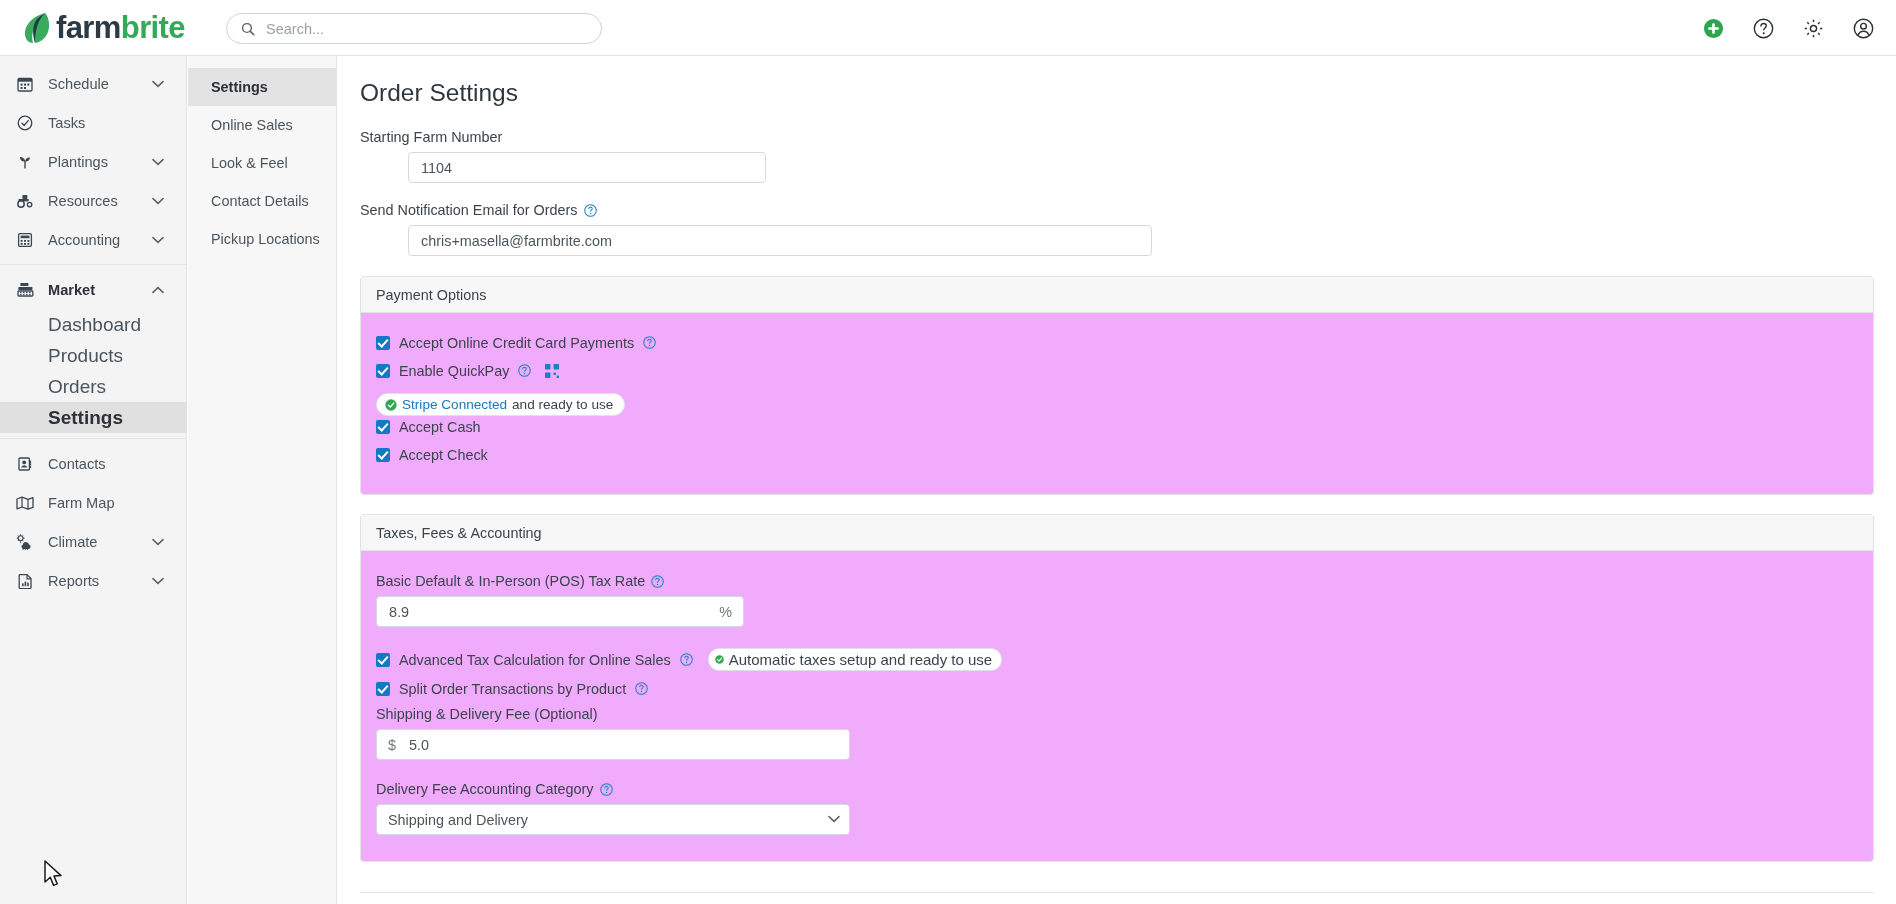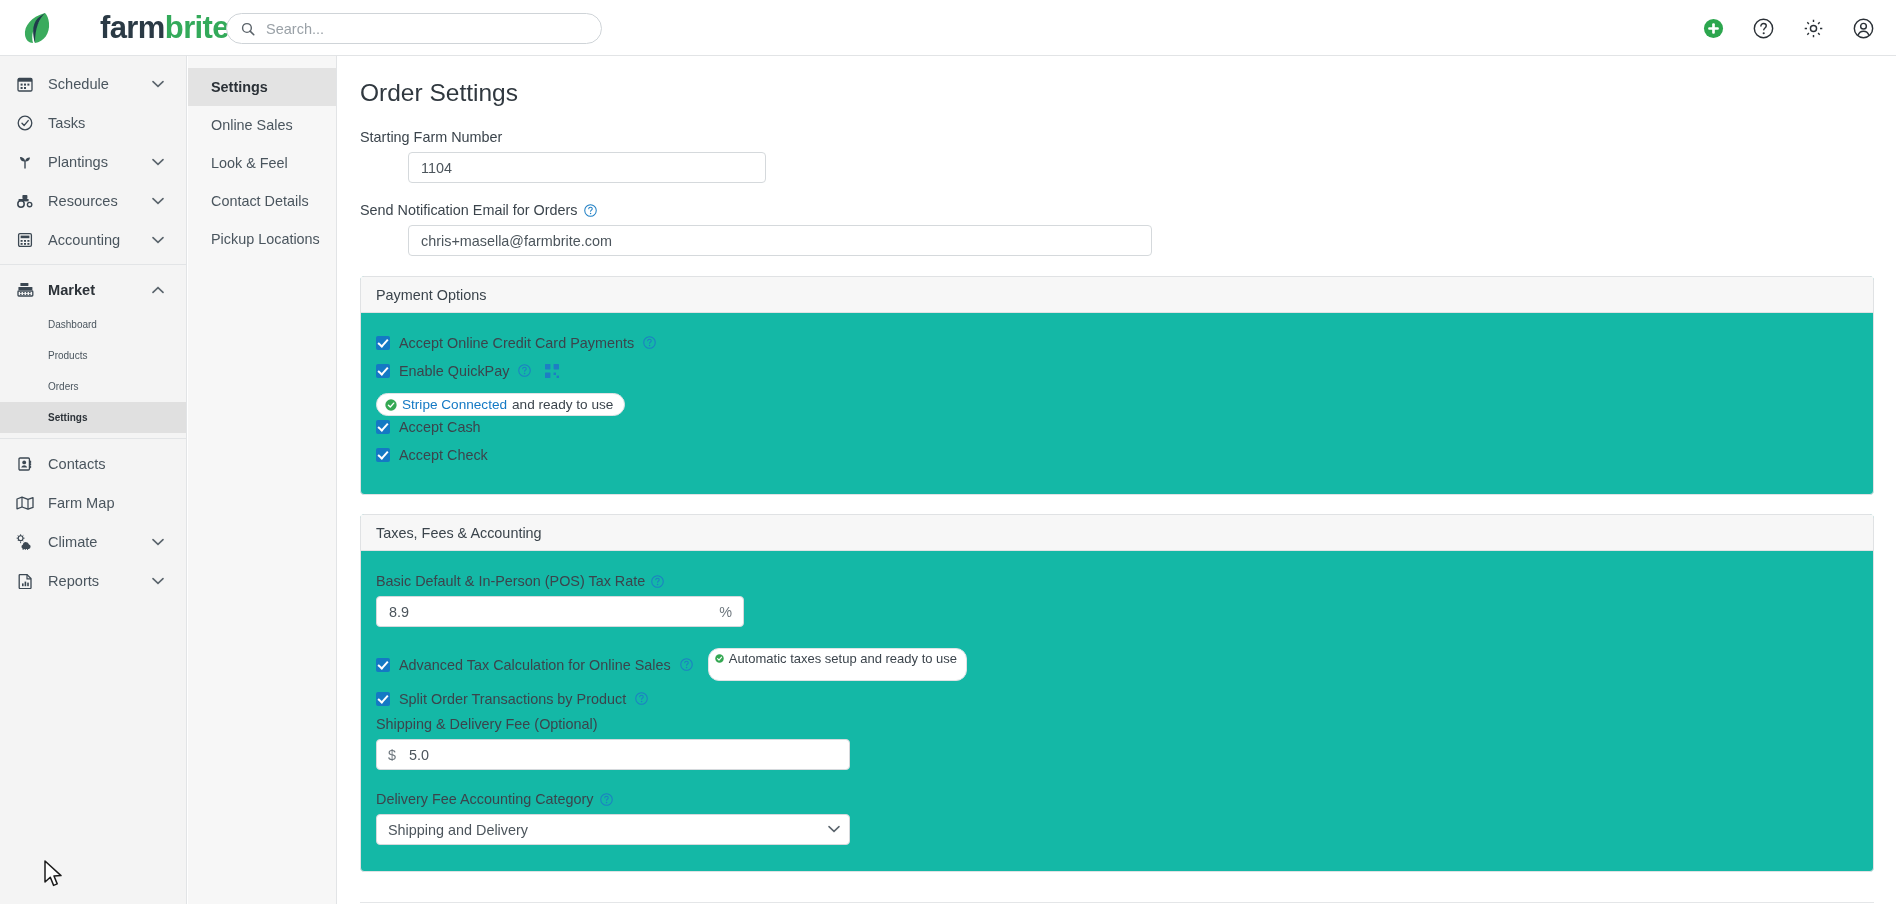--- a/index.html
+++ b/index.html
@@ -31,7 +31,6 @@
   .logo-text {
     font-size: 31px; font-weight: 700; letter-spacing: -0.6px;
     line-height: 1;
-    margin-left: 44px;
   }
   .logo-text .farm { color: #2b3a45; }
   .logo-text .brite { color: #33aa5a; }

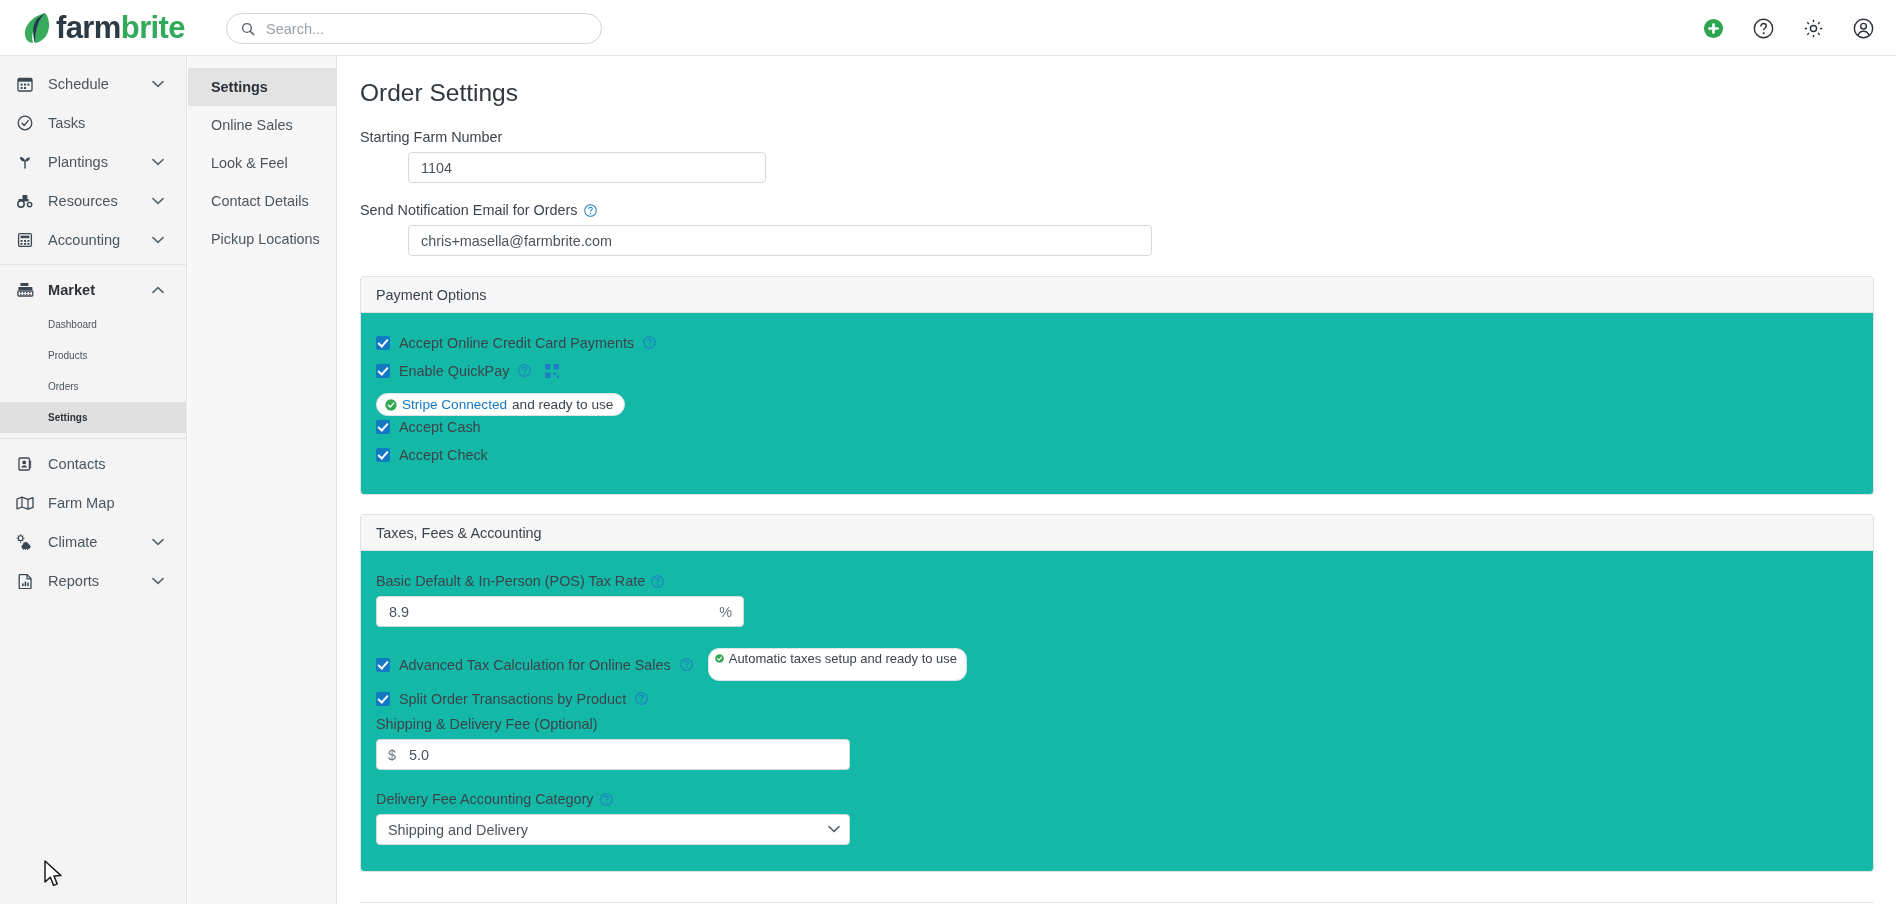--- a/index.html
+++ b/index.html
@@ -160,7 +160,7 @@
   .card {
     border: 1px solid #e0e2e4;
     border-radius: 4px;
-    background: #14b8a6;
+    background: #f0abfc;
     margin-left: 22px;
     margin-right: 22px;
   }

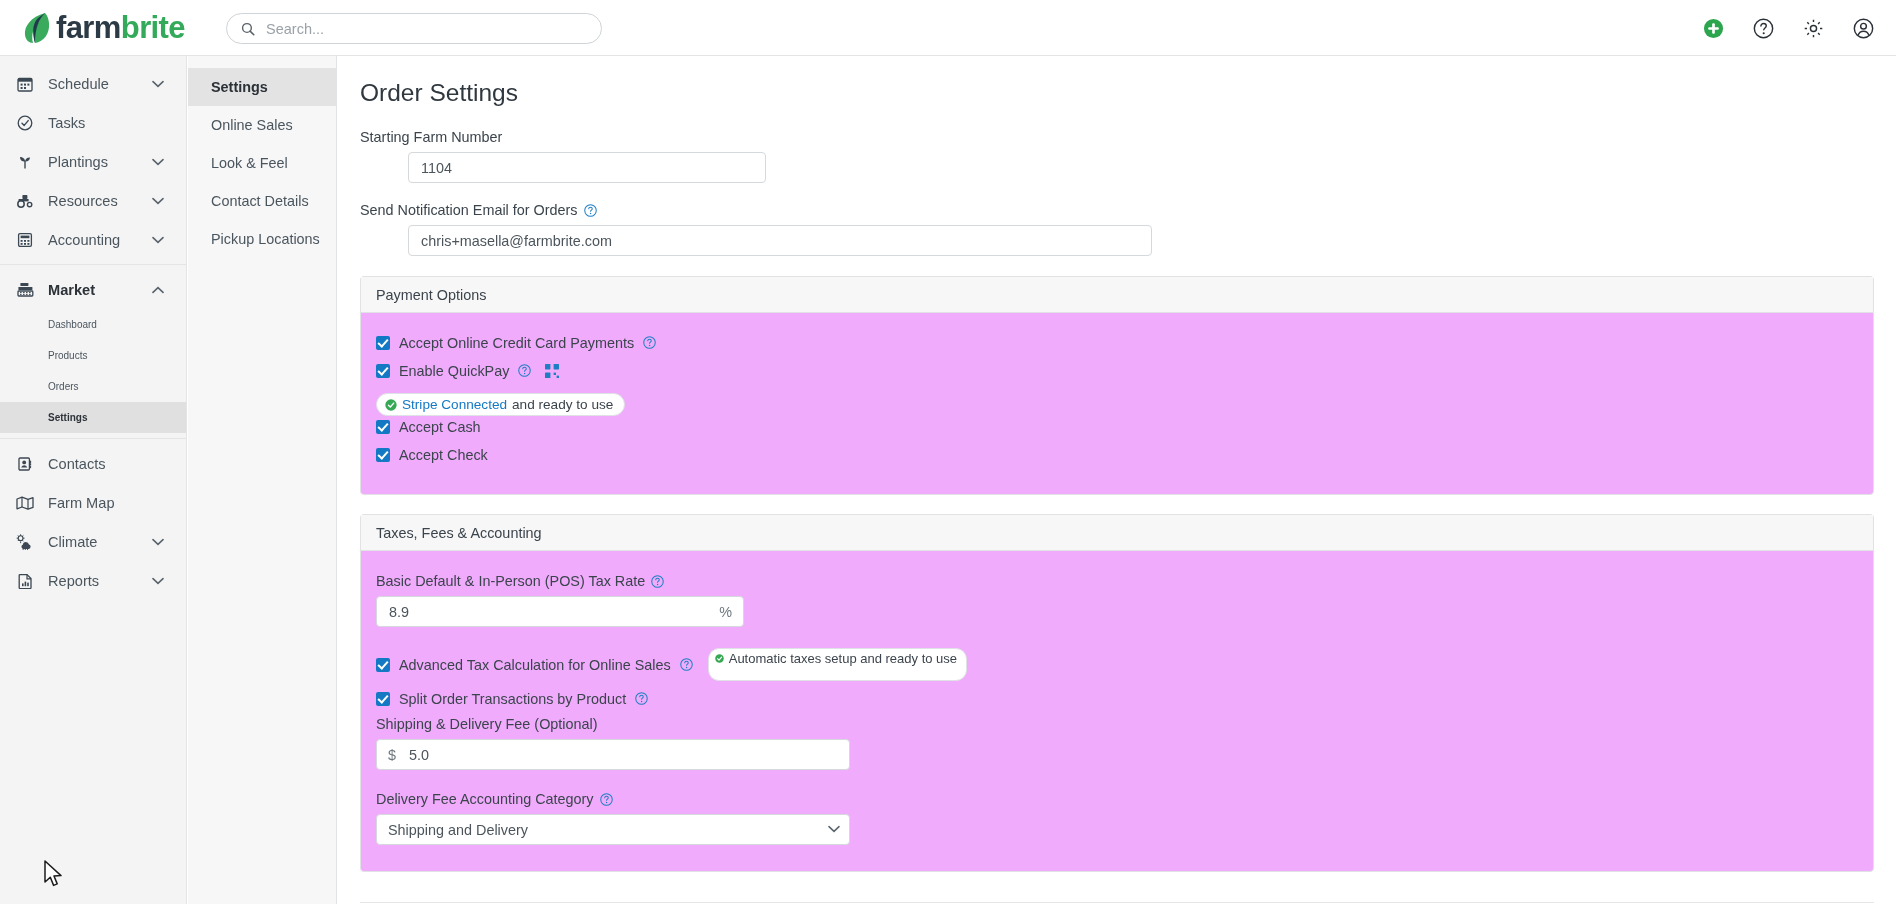--- a/index.html
+++ b/index.html
@@ -93,7 +93,7 @@
     display: flex; align-items: center;
     height: 31px;
     padding-left: 48px;
-    font-size: 10px;
+    font-size: 19px;
     color: #4a555e;
     cursor: pointer;
   }

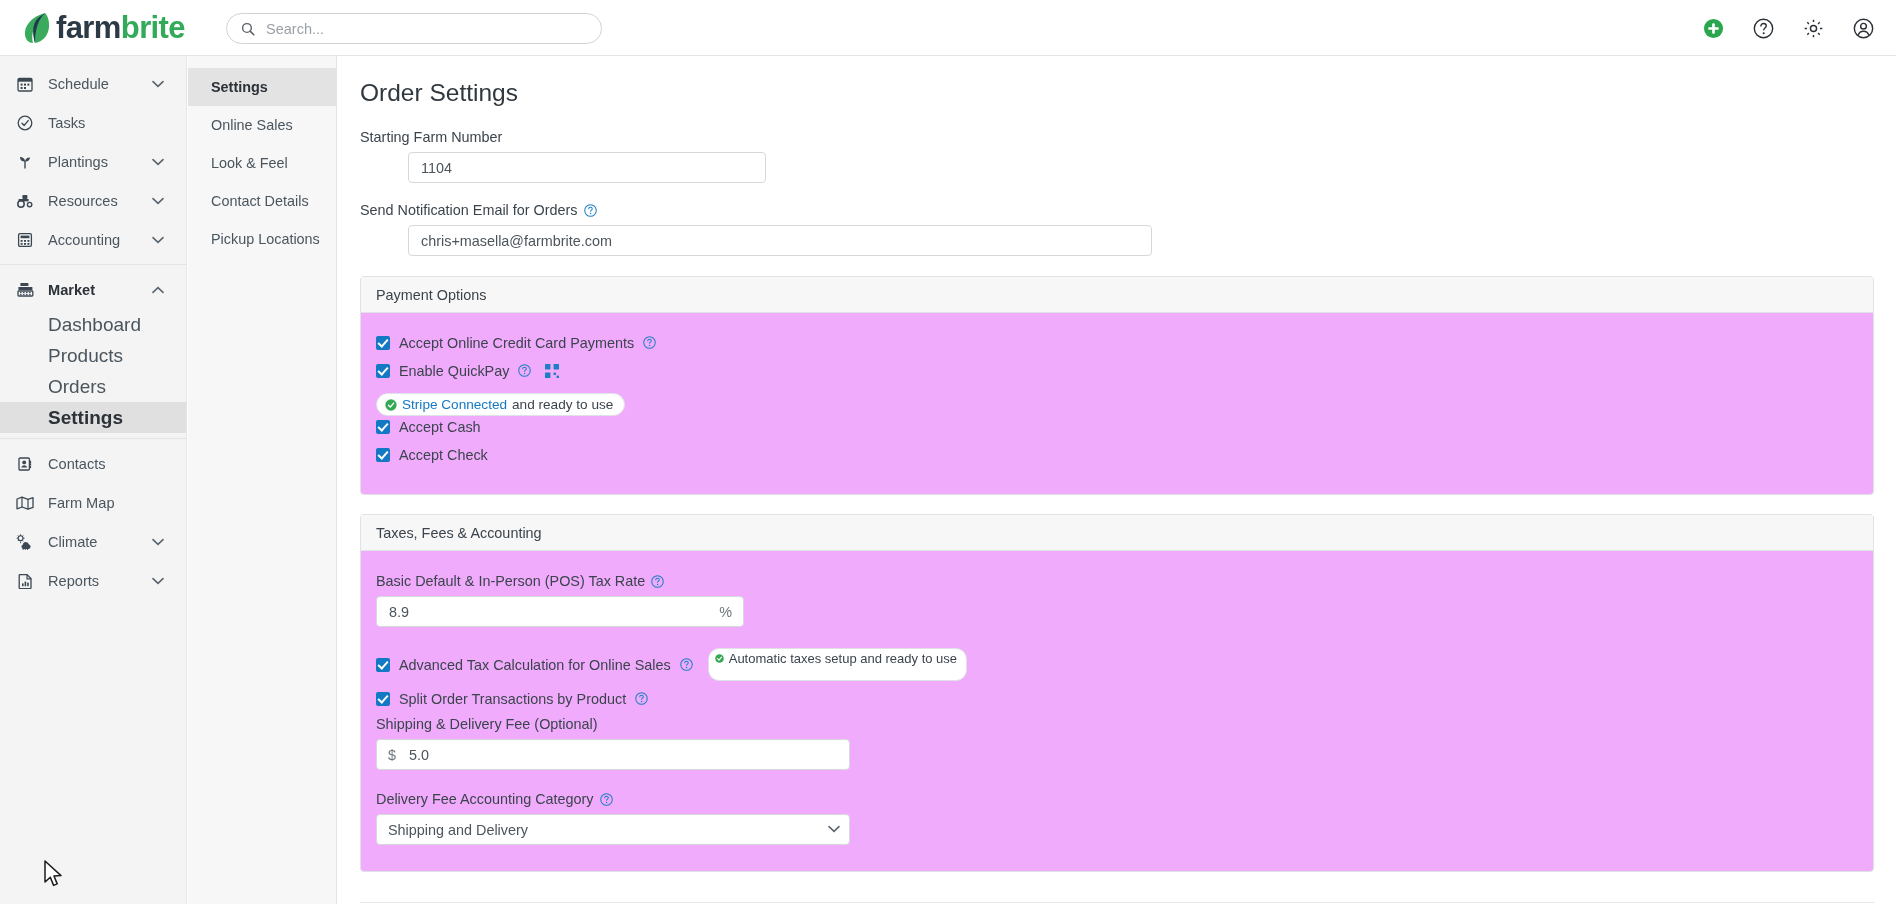--- a/index.html
+++ b/index.html
@@ -207,7 +207,7 @@
     font-size: 13.6px;
     color: #3b444c;
   }
-  .pill.small { font-size: 13px; padding: 2px 9px 14px 6px; border-radius: 11px; }
+  .pill.small { font-size: 15px; padding: 2px 9px 2px 6px; border-radius: 11px; }
   .pill .link { color: #1479c4; }
   .pill .okdot { line-height: 0; display:inline-flex; }
 

